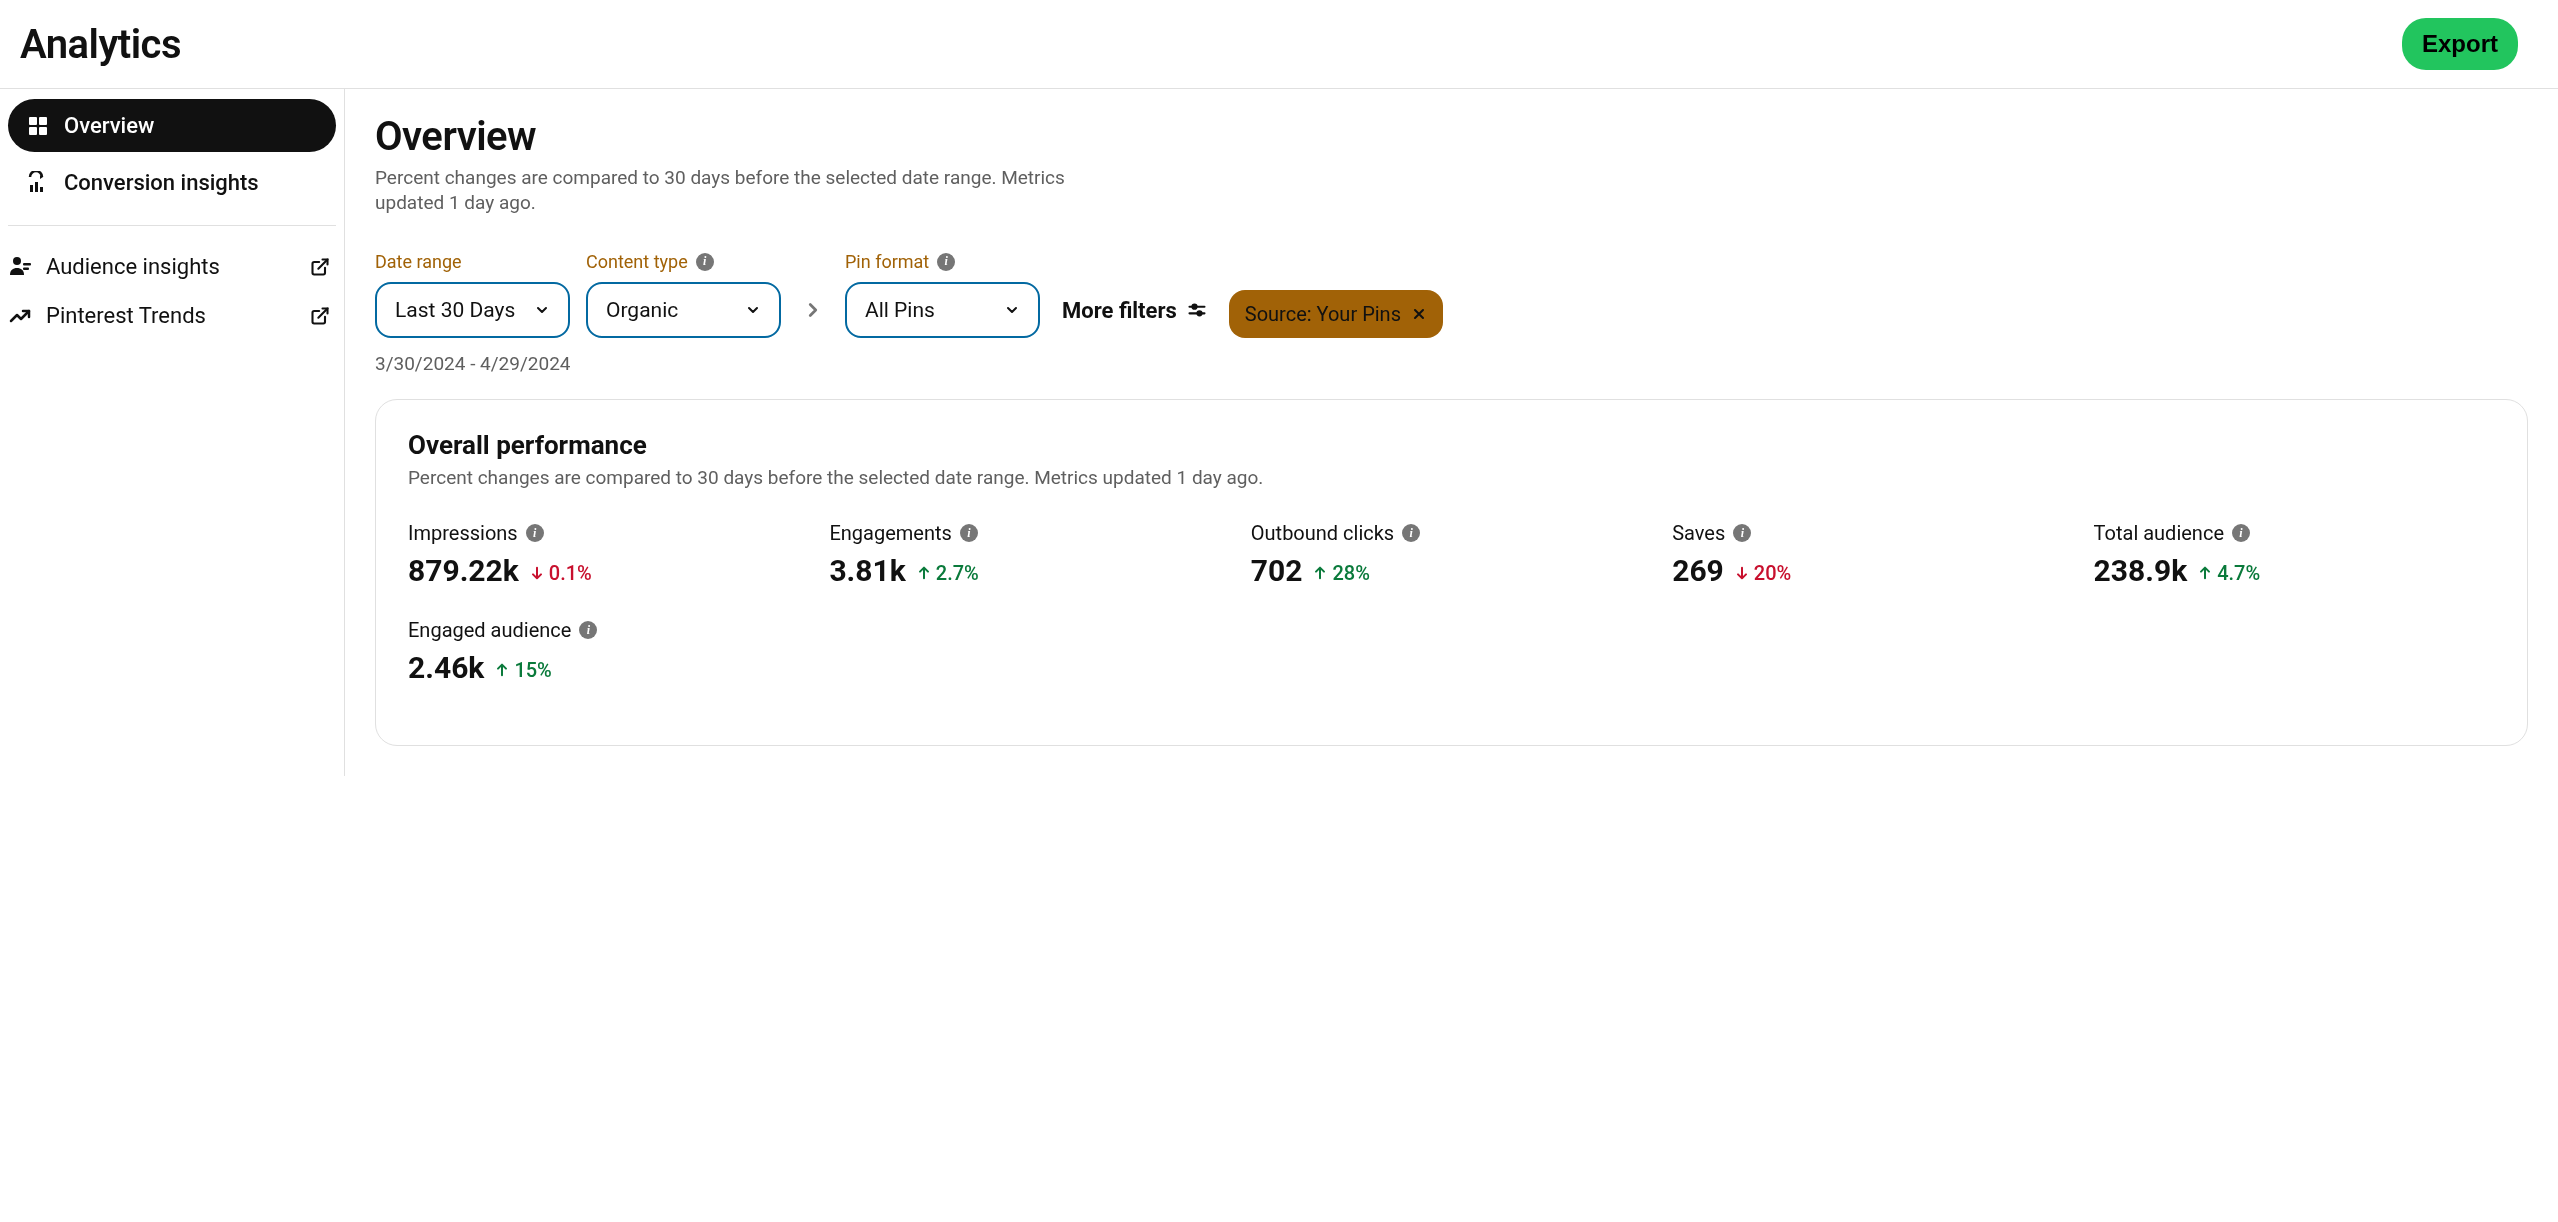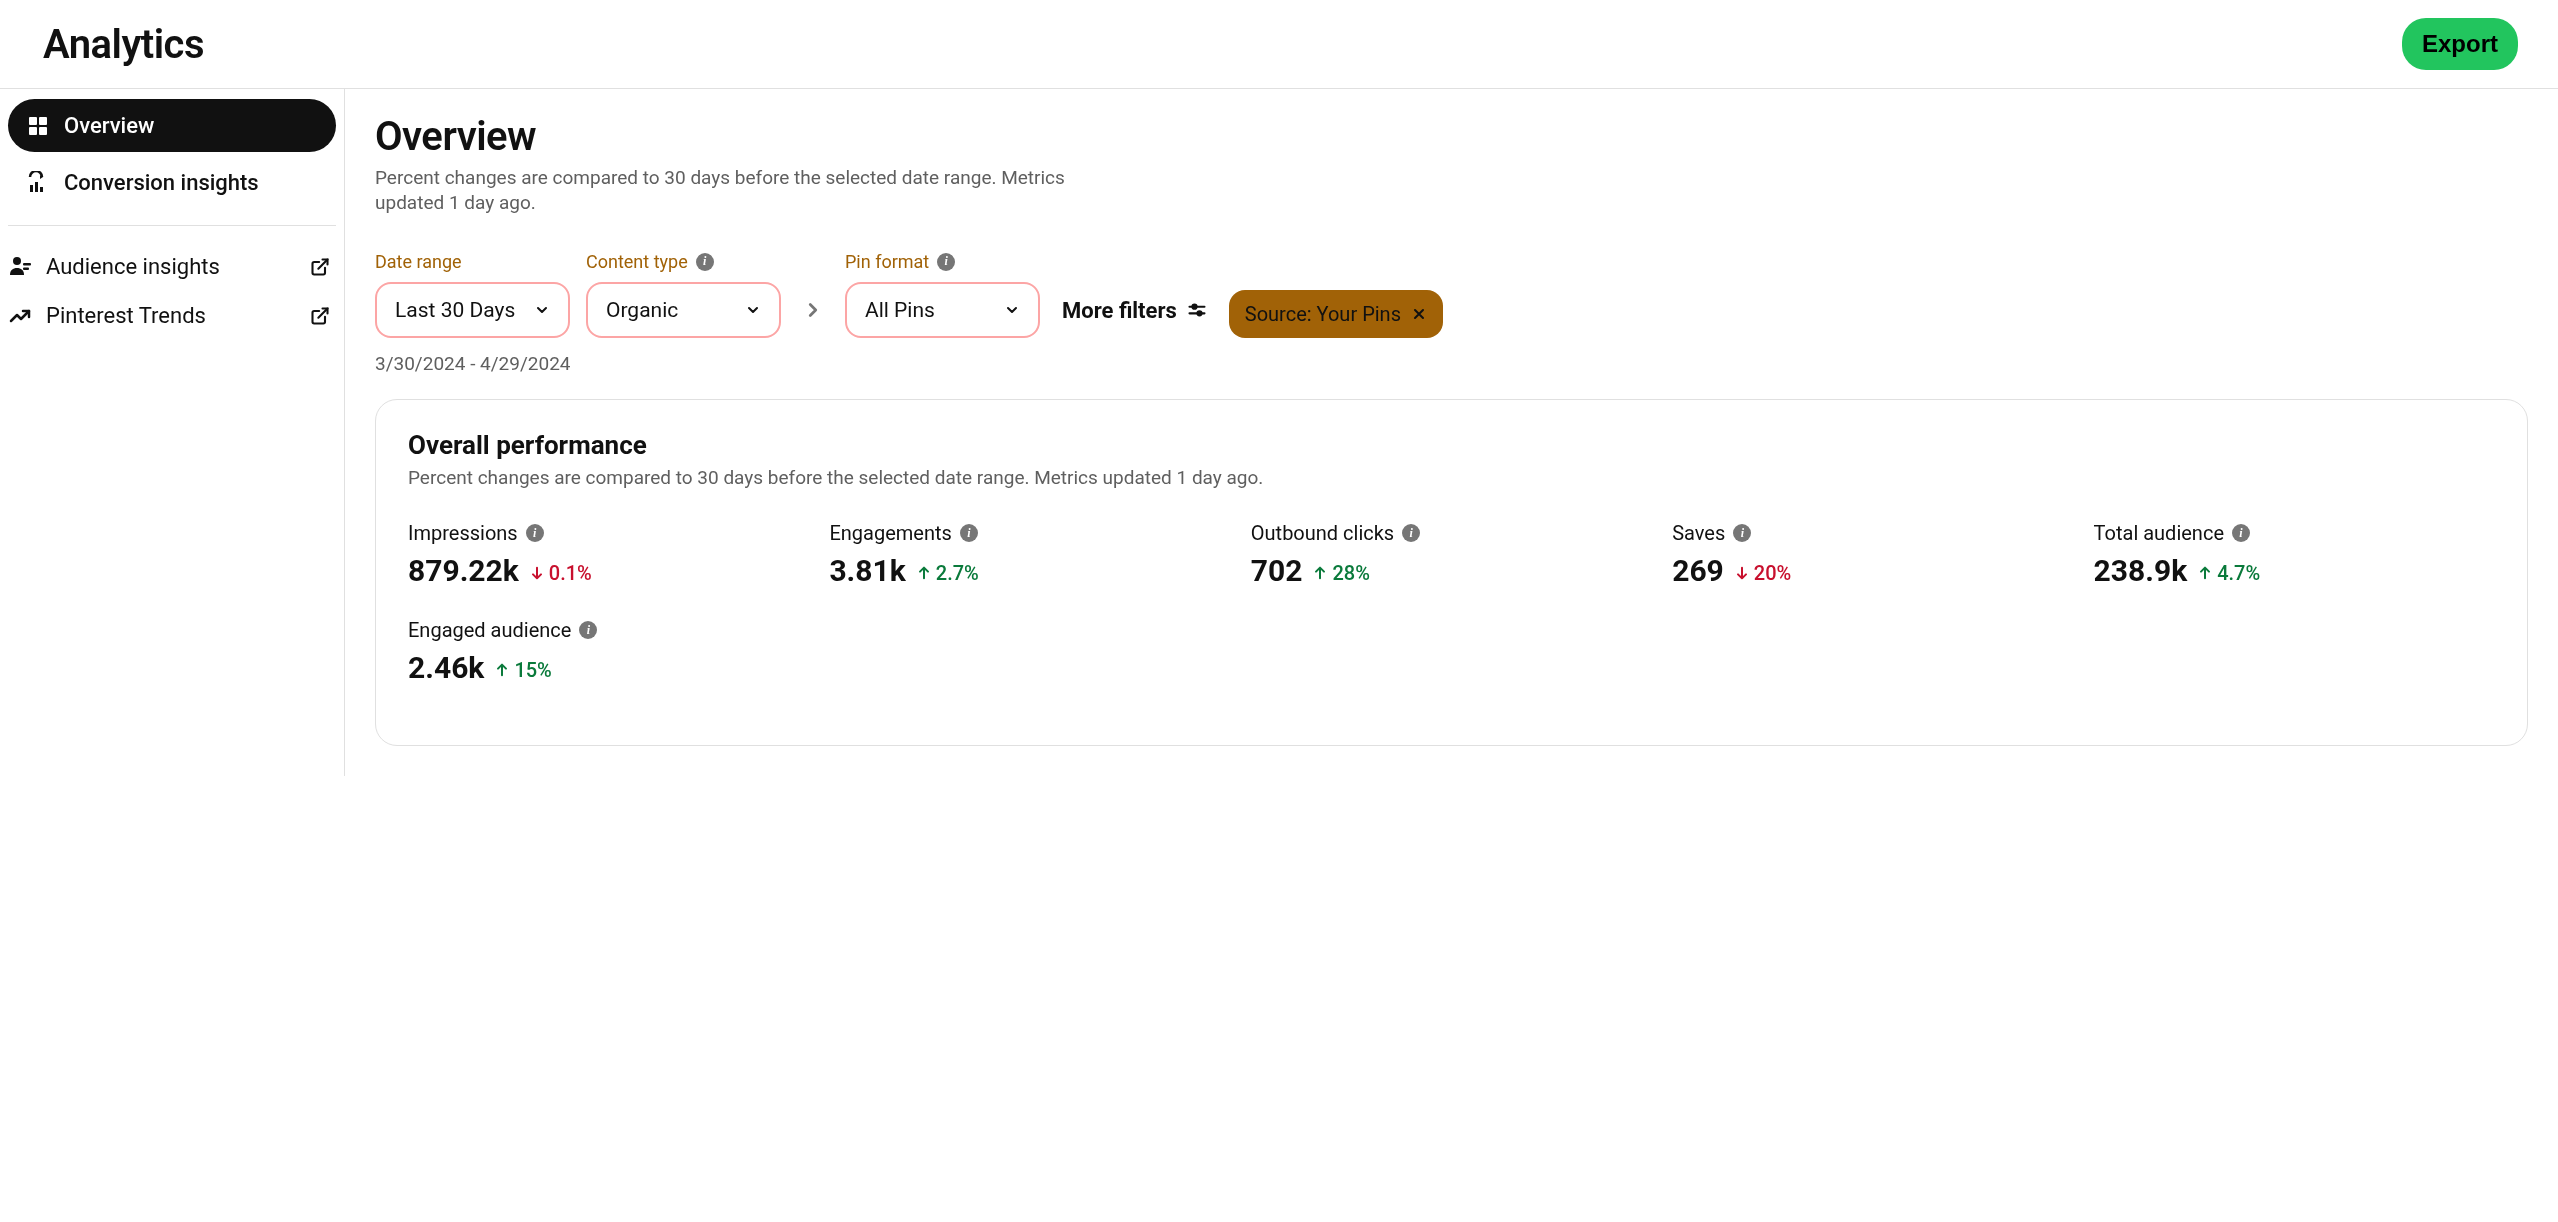--- a/index.html
+++ b/index.html
@@ -16,7 +16,7 @@
       display: flex;
       justify-content: space-between;
       align-items: center;
-      padding: 18px 40px 18px 43px;
+      padding: 18px 40px 18px 20px;
       border-bottom: 1px solid #e0e0e0;
     }
     .page-title {

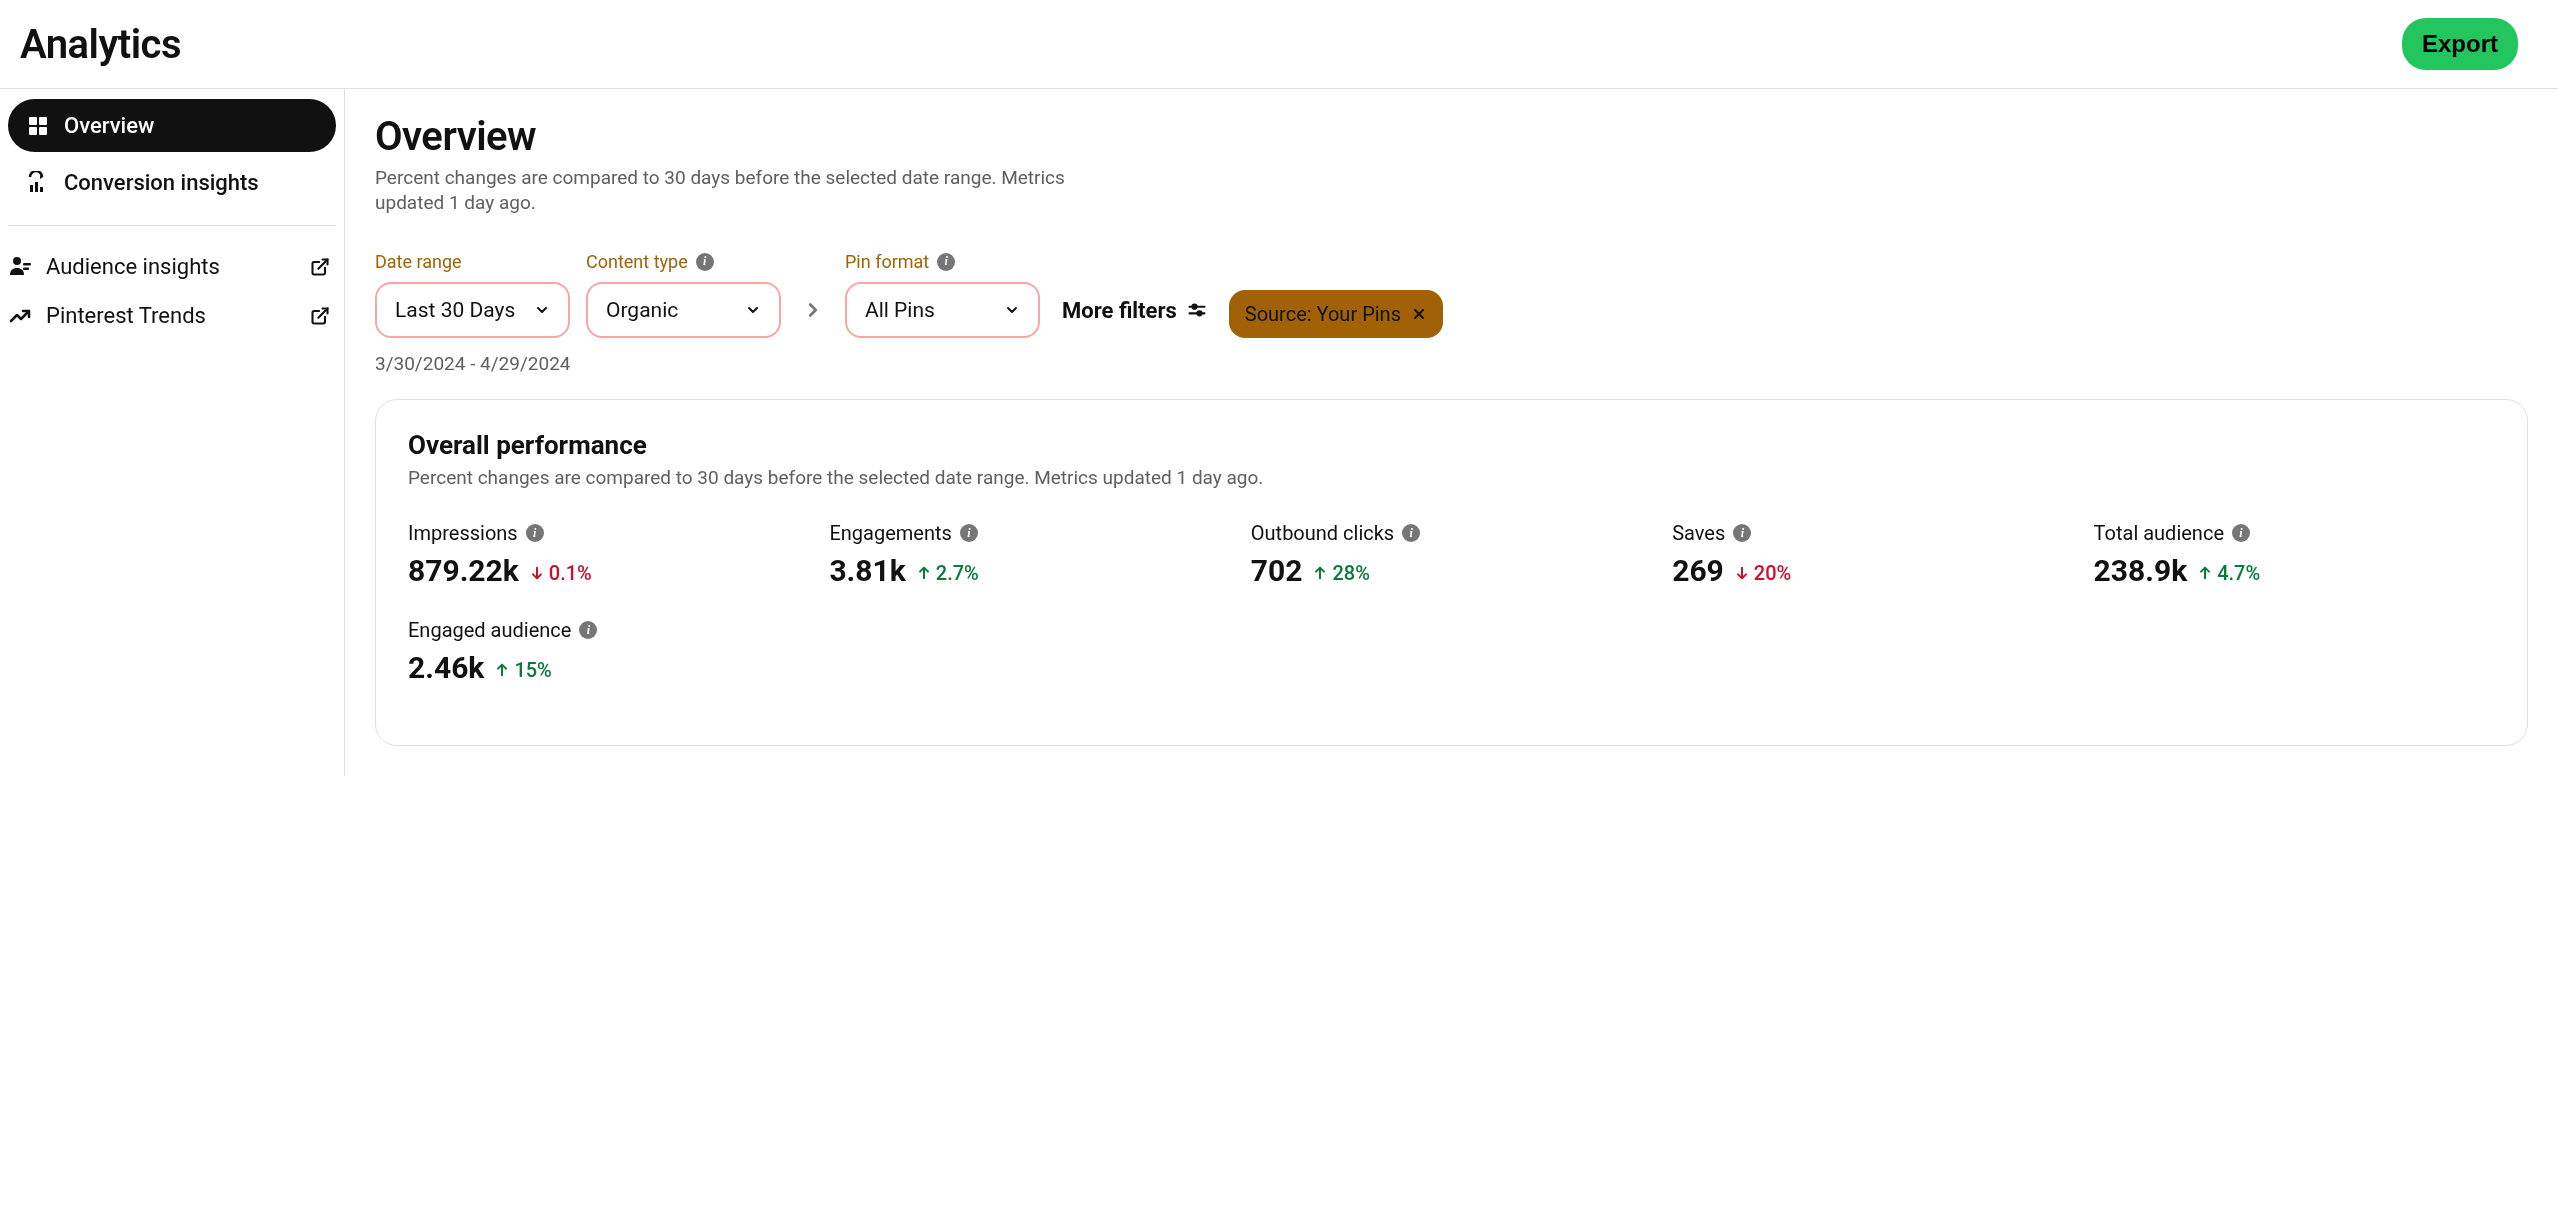--- a/index.html
+++ b/index.html
@@ -122,7 +122,7 @@
       display: flex;
       align-items: center;
       justify-content: space-between;
-      border: 2px solid #fca5a5;
+      border: 2px solid #0369a1;
       border-radius: 16px;
       padding: 14px 18px;
       min-width: 195px;

